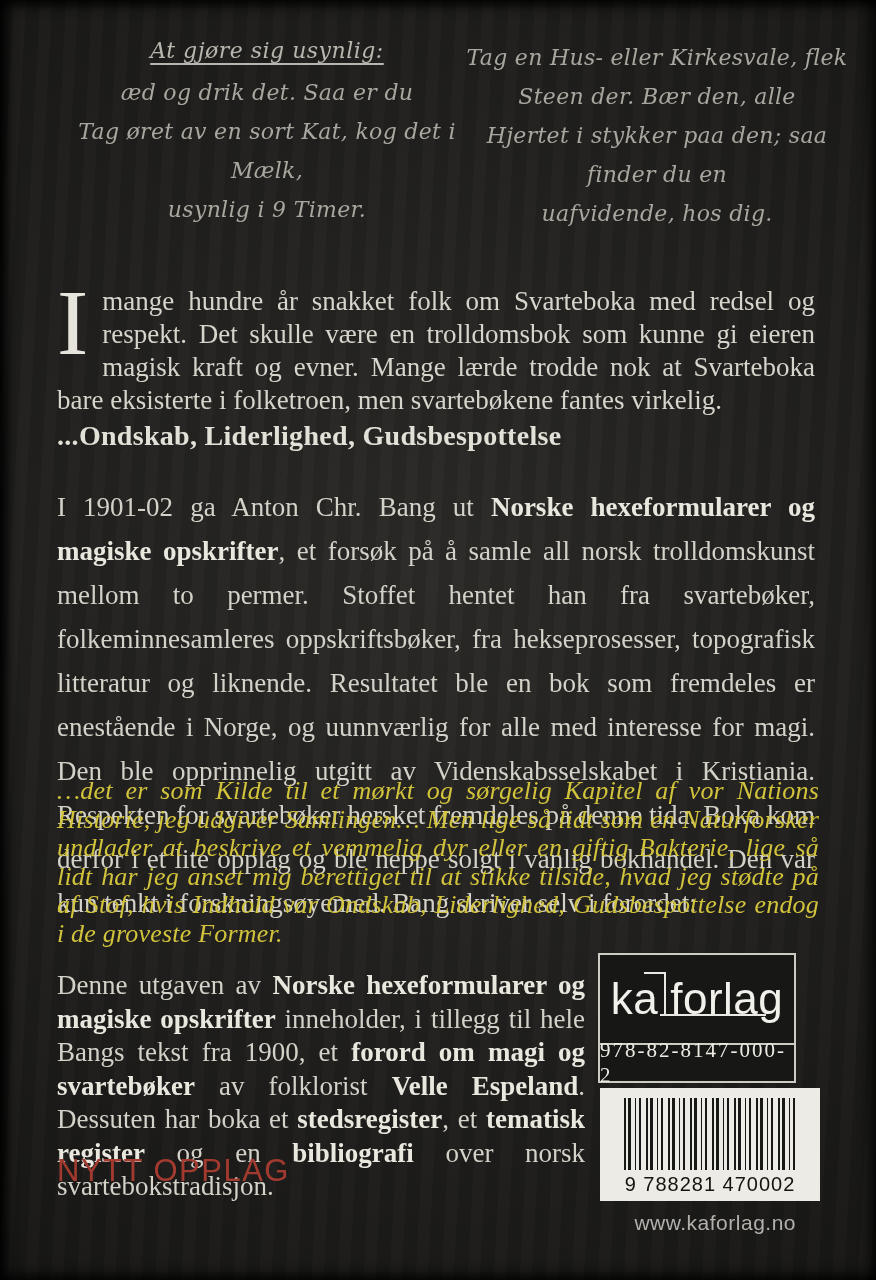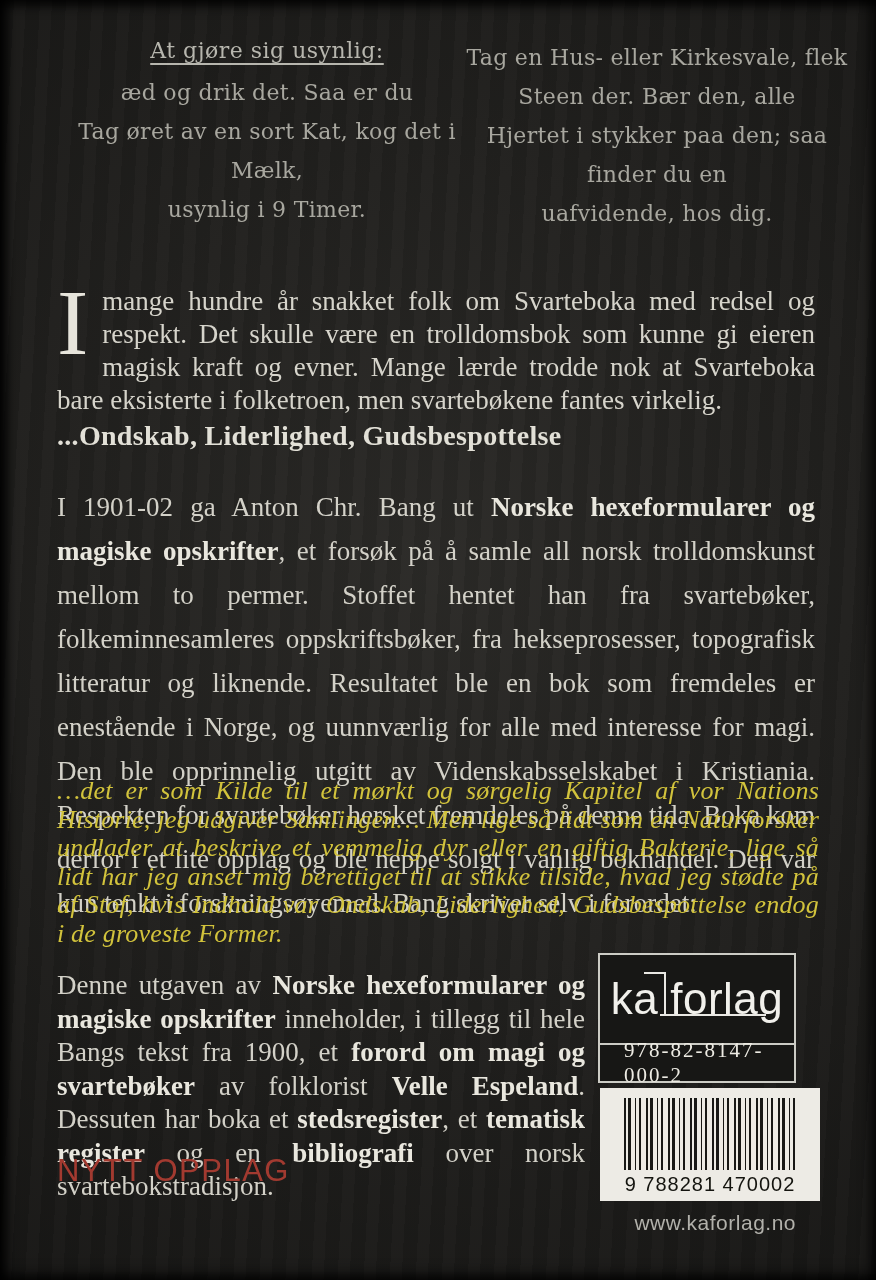--- a/index.html
+++ b/index.html
@@ -21,7 +21,7 @@
   }
   
   .spells{position:absolute;top:38px;left:0;right:0;height:210px;}
-  .spell{position:absolute;text-align:center;font-family:"DejaVu Serif", serif;}
+  .spell{position:absolute;text-align:center;font-style:italic;font-family:"DejaVu Serif", serif;}
   .spell-left{left:57px;width:420px;}
   .spell-right{left:462px;width:390px;}
   .spell-title{

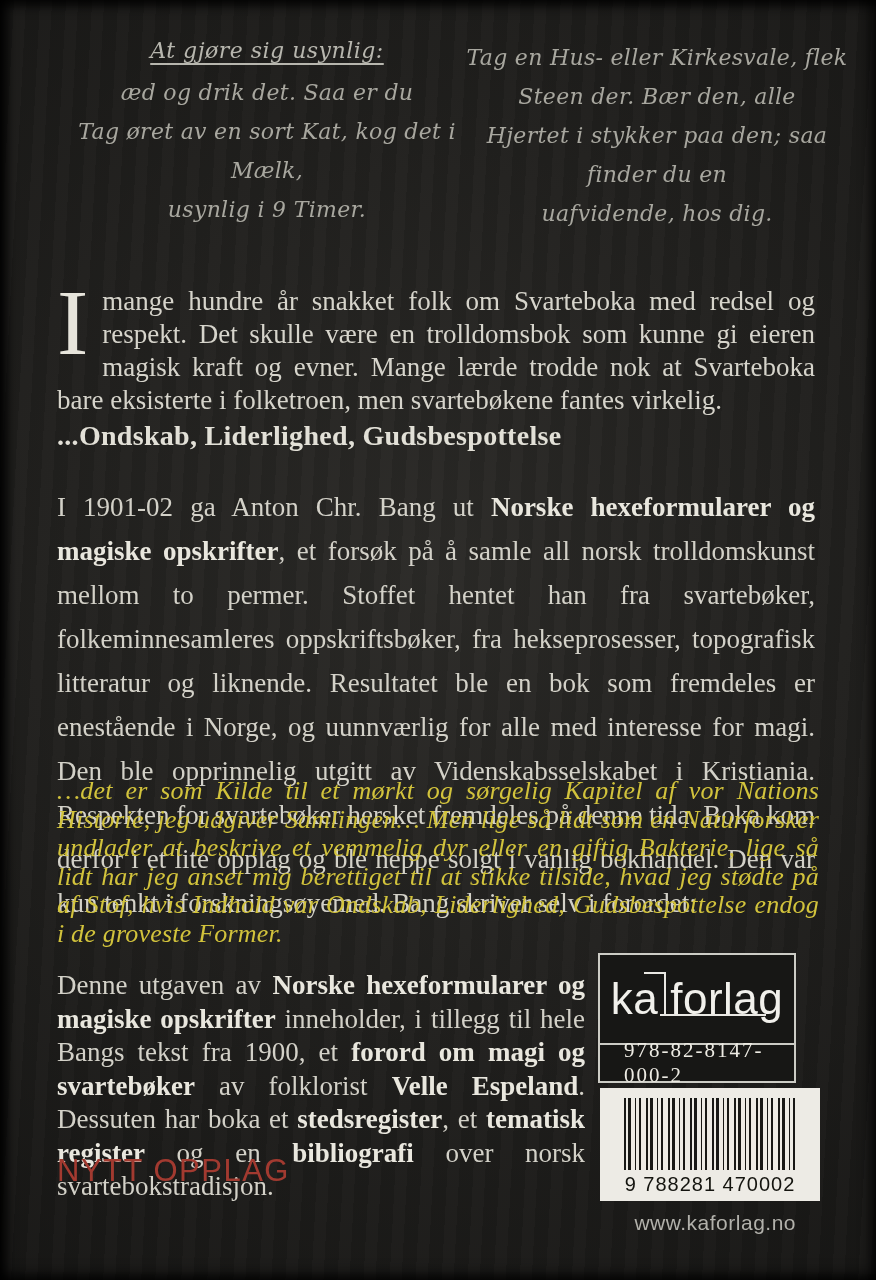--- a/index.html
+++ b/index.html
@@ -90,7 +90,7 @@
   }
   .isbn-box{
     border:2px solid #ccccc5;border-top:none;background:#171715;
-    height:36px;display:flex;align-items:center;justify-content:center;padding-left:24px;
+    height:36px;display:flex;align-items:center;justify-content:center;
   }
   .isbn-text{color:#edebe3;font-size:21px;letter-spacing:2px;}
   .barcode-label{

